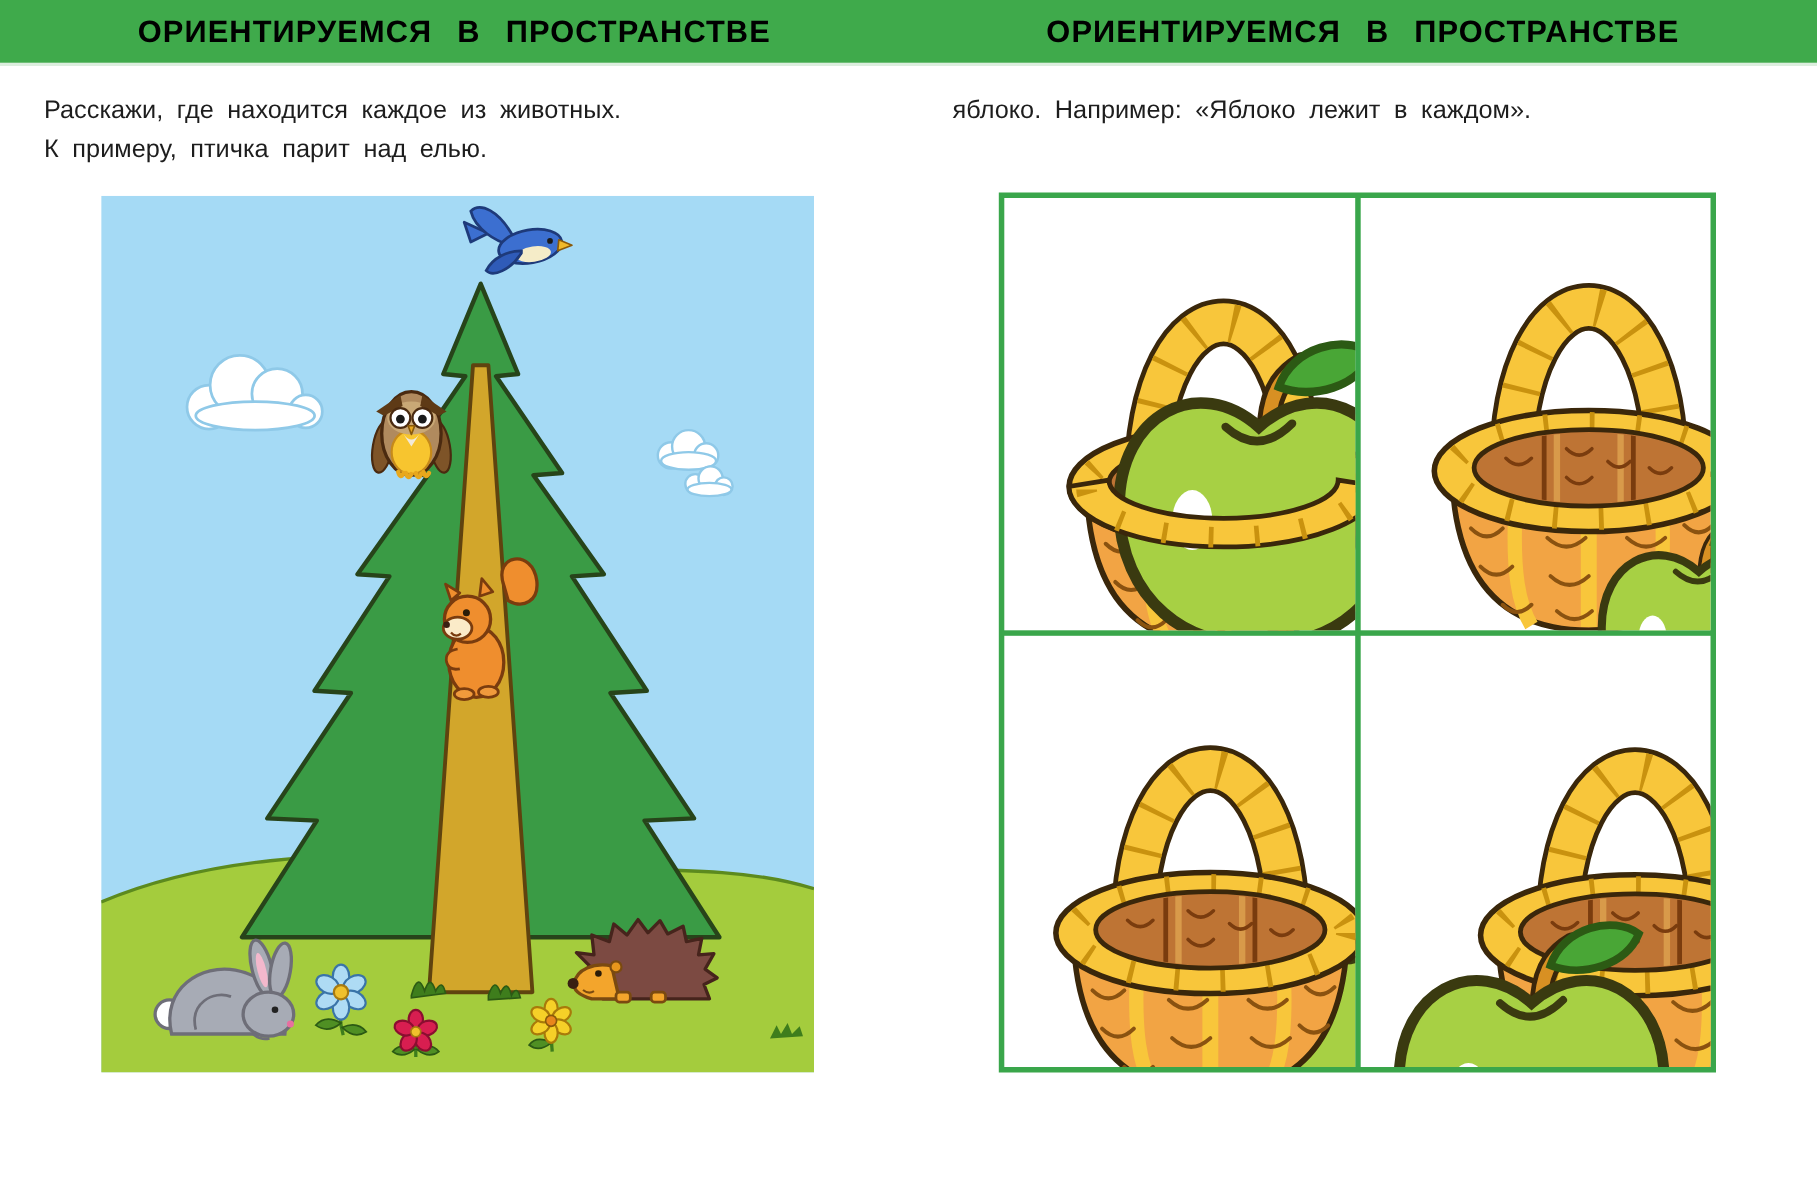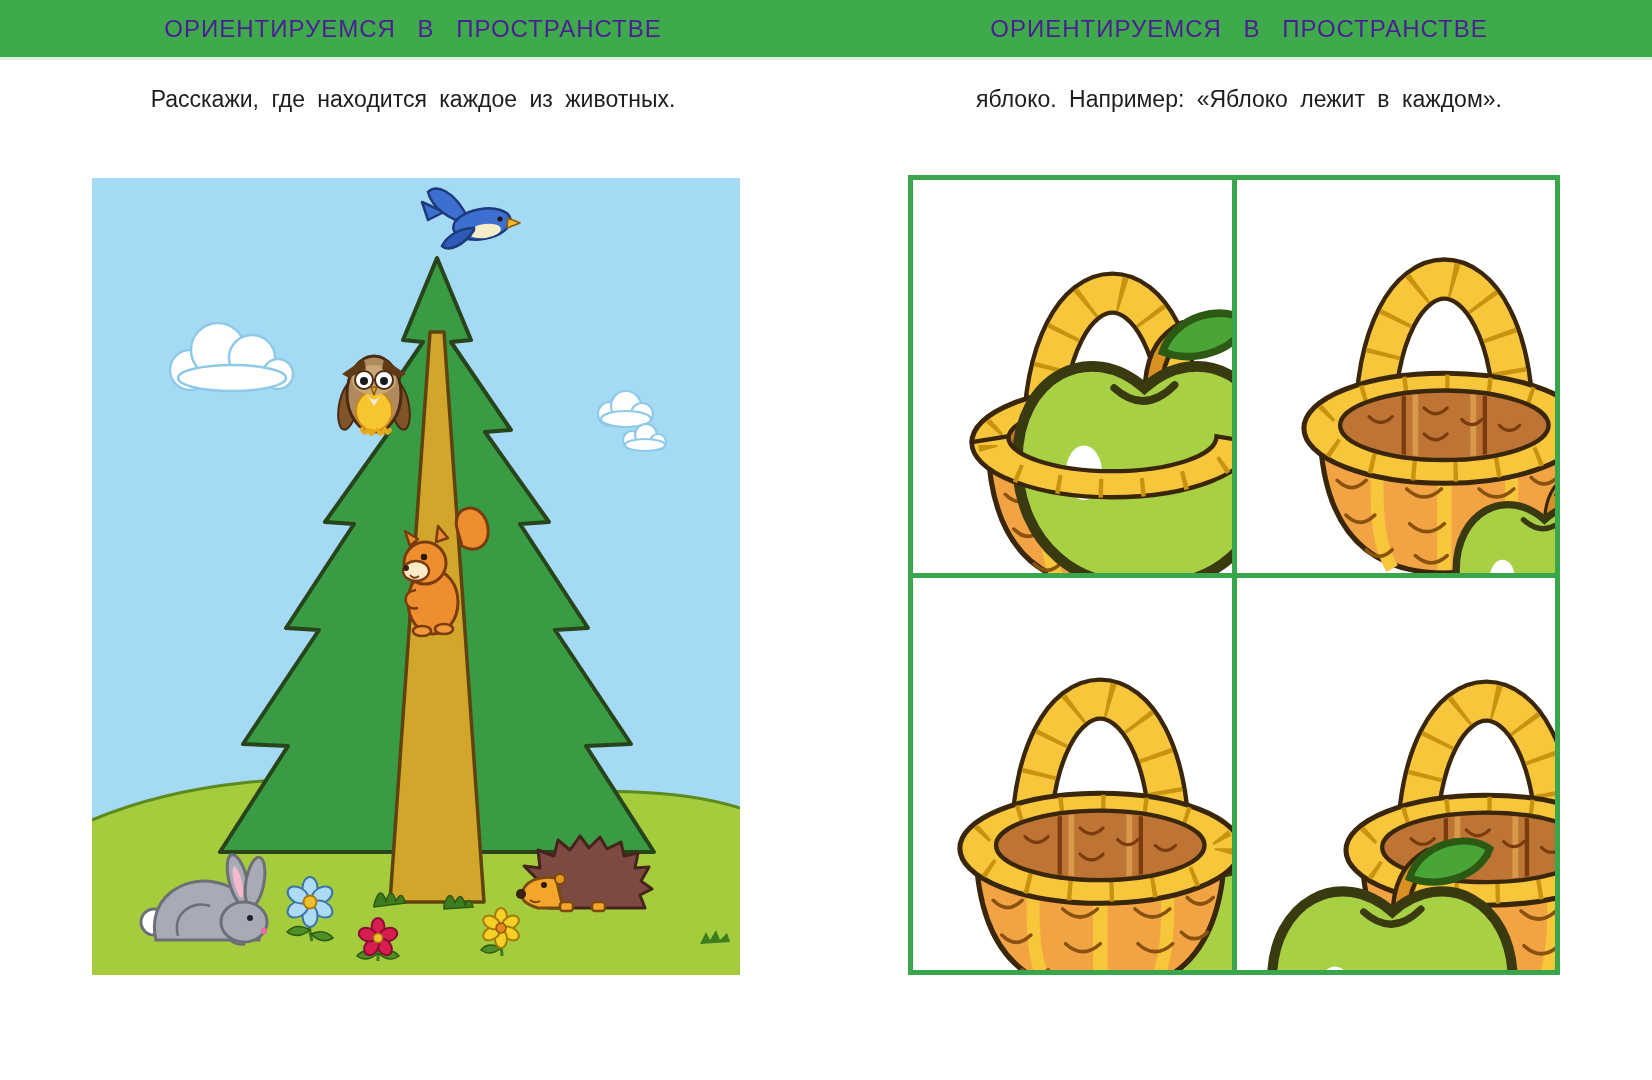--- a/index.html
+++ b/index.html
@@ -16,7 +16,7 @@
   .header-bar{position:absolute;left:0;top:0;width:1652px;height:60px;
     background:var(--header_green);border-bottom:3px solid #dceede;display:flex}
   .header-half{width:826px;height:57px;display:flex;align-items:center;justify-content:center}
-  .header-title{color:#4c1d95;font-weight:normal;font-size:24px;letter-spacing:1px;word-spacing:14px}
+  .header-title{color:#000000;font-weight:bold;font-size:28px;letter-spacing:1px;word-spacing:14px}
 
   .instr{position:absolute;top:82px;width:746px;text-align:center;
     font-size:23px;color:#1d1d1d;line-height:1.55;word-spacing:6px}

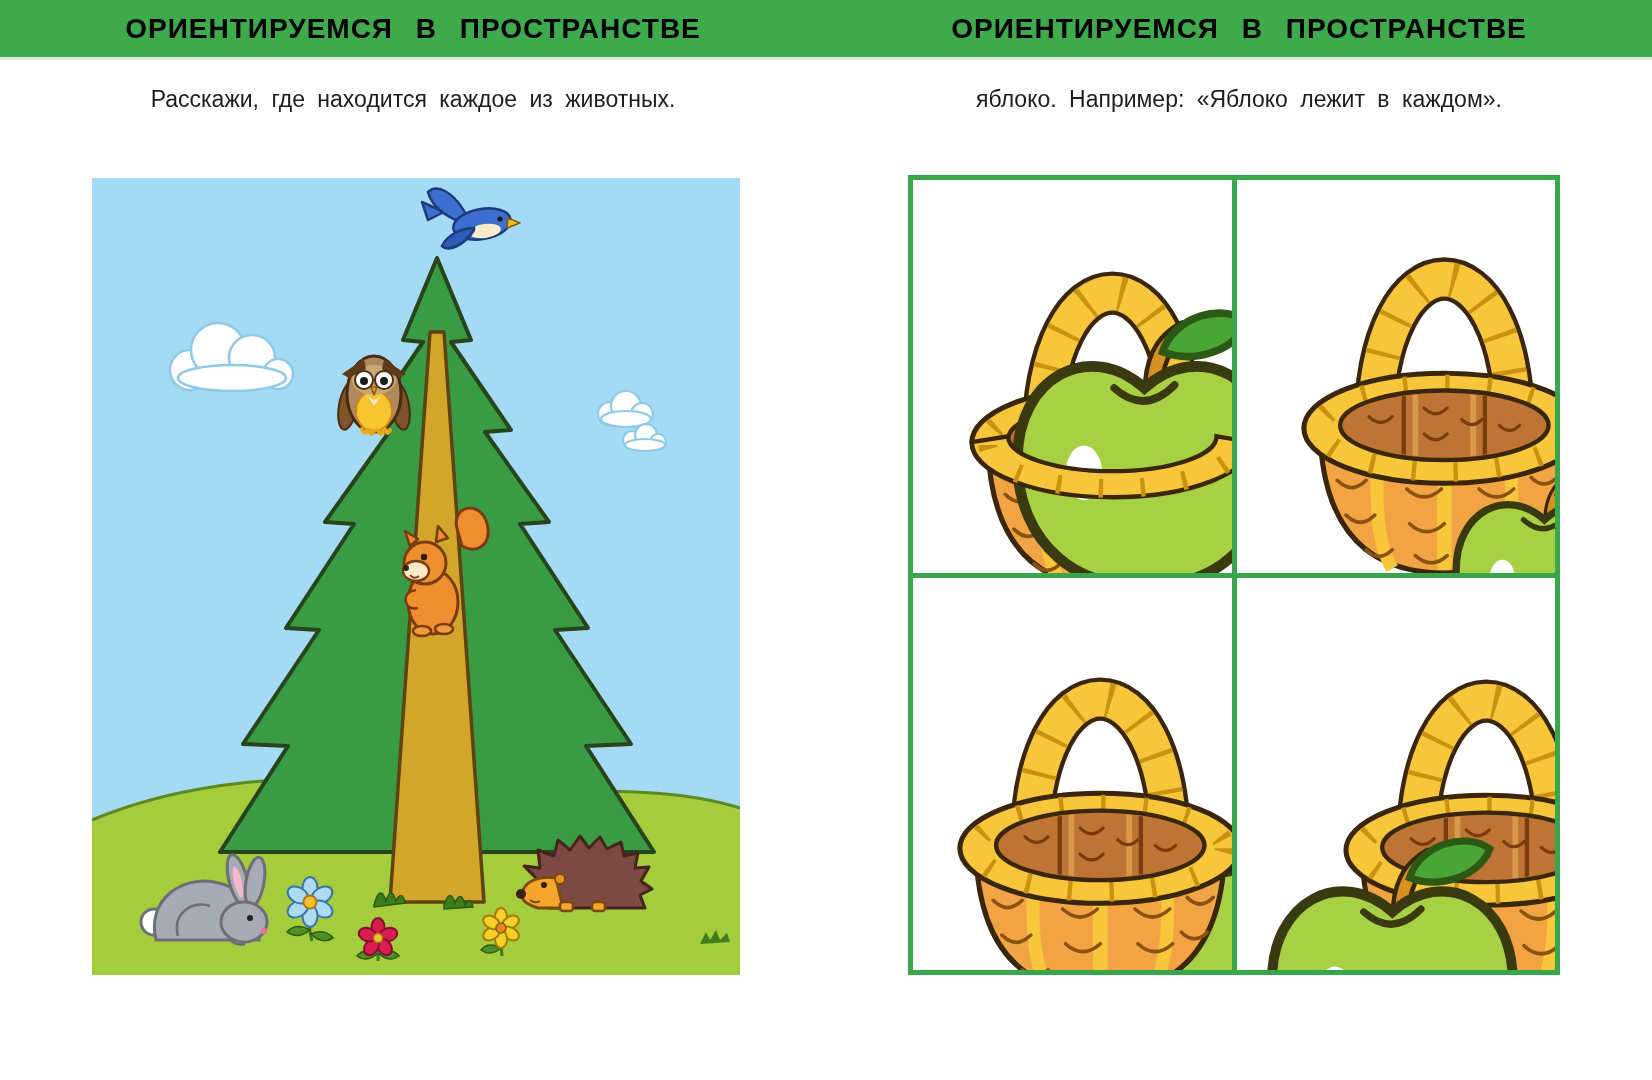--- a/index.html
+++ b/index.html
@@ -18,7 +18,7 @@
   .header-half{width:826px;height:57px;display:flex;align-items:center;justify-content:center}
   .header-title{color:#000000;font-weight:bold;font-size:28px;letter-spacing:1px;word-spacing:14px}
 
-  .instr{position:absolute;top:82px;width:746px;text-align:center;
+  .instr{position:absolute;top:82px;width:746px;
     font-size:23px;color:#1d1d1d;line-height:1.55;word-spacing:6px}
   .instr-left{left:40px}
   .instr-right{left:866px}

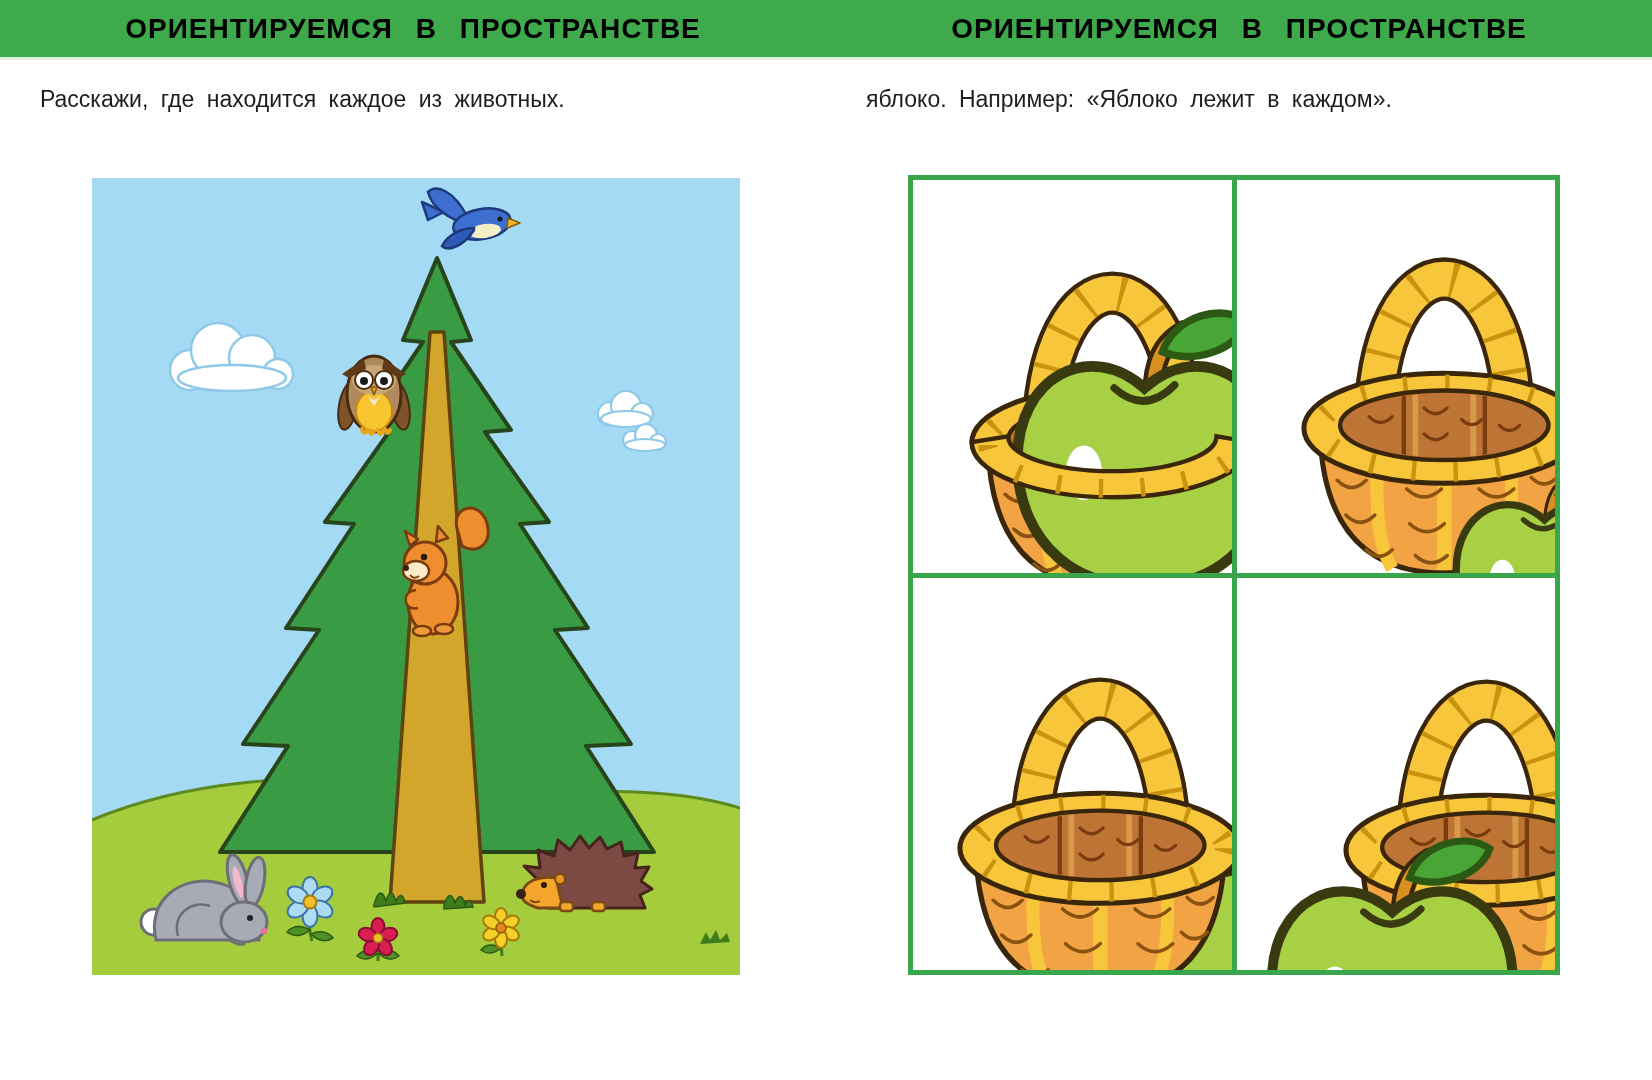--- a/index.html
+++ b/index.html
@@ -132,6 +132,7 @@
 
   <div class="instr instr-left">
     <div>Расскажи, где находится каждое из животных.</div>
+    <div>К примеру, птичка парит над елью.</div>
   </div>
 
   <div class="instr instr-right">

